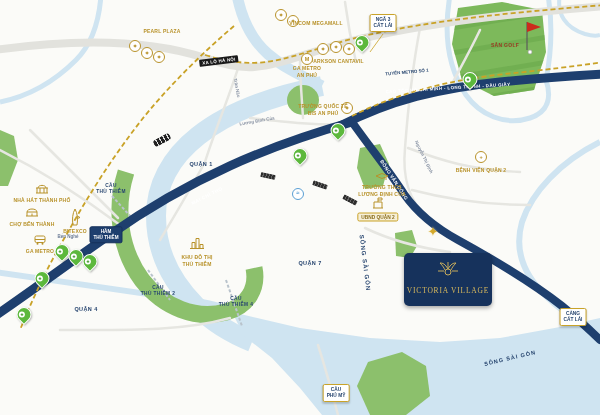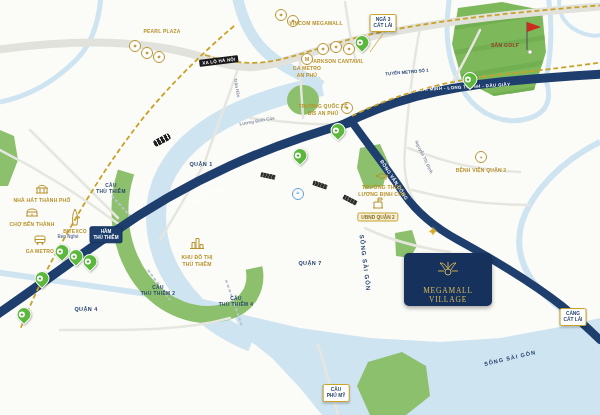--- a/index.html
+++ b/index.html
@@ -306,7 +306,7 @@
       </g>
         </svg>
     </div>
-    <div class="vname">MEGAMALL VILLAGE</div>
+    <div class="vname">VICTORIA VILLAGE</div>
   </div>
 
 </div>

